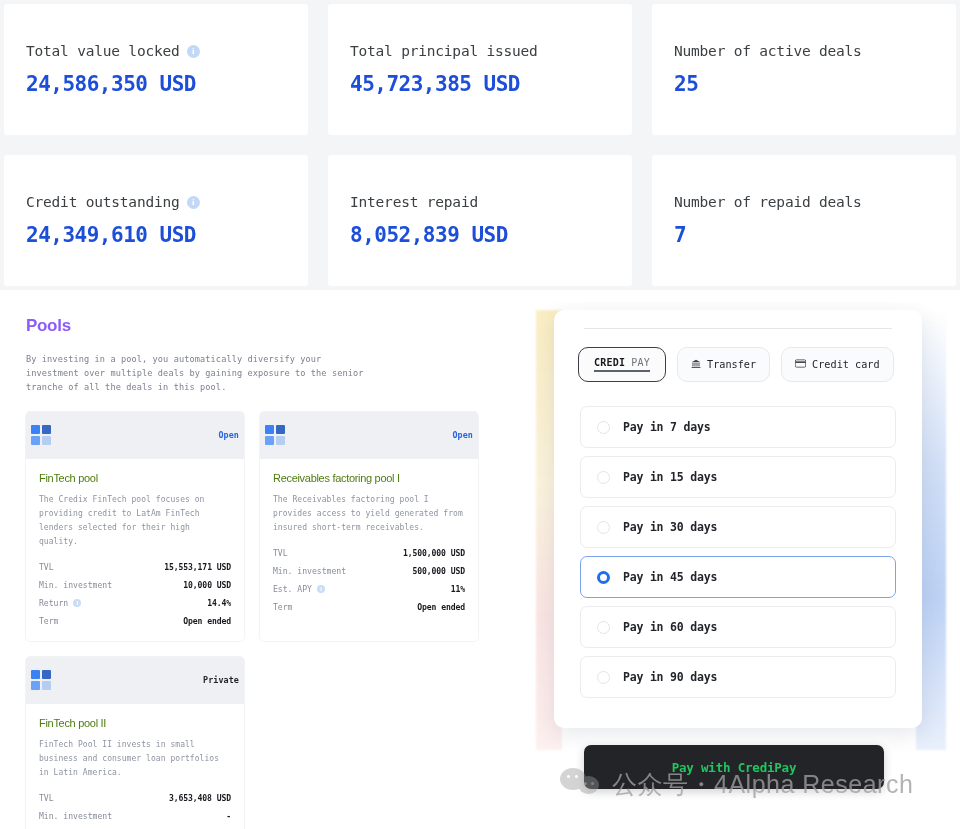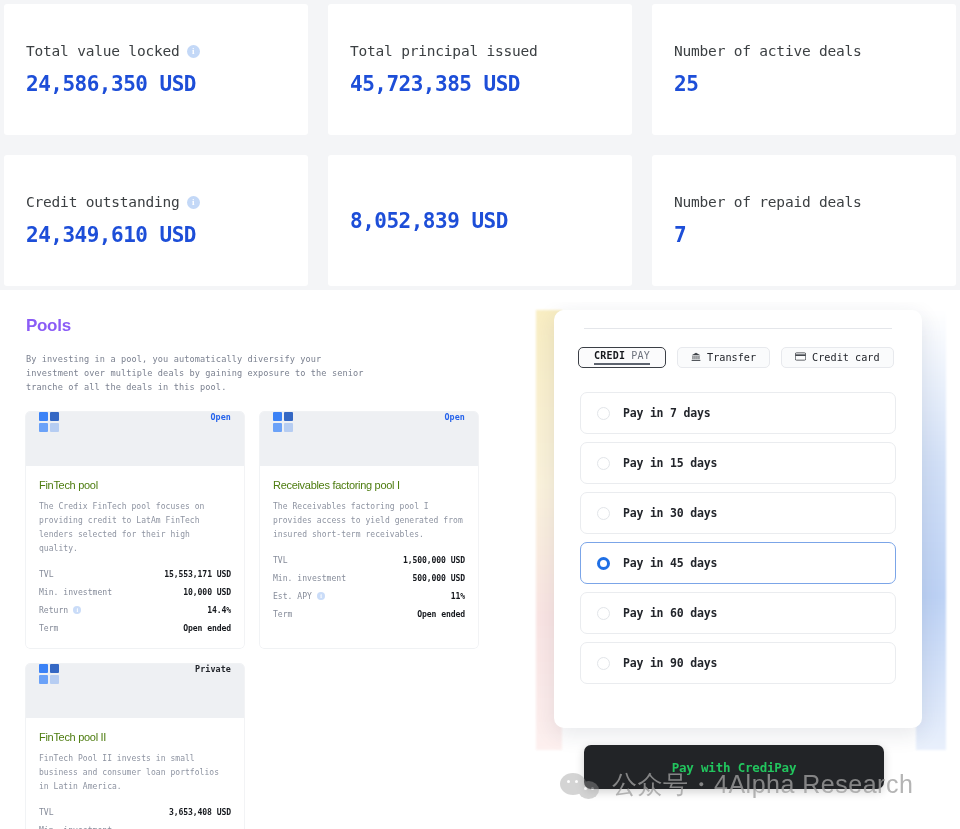--- a/index.html
+++ b/index.html
@@ -335,6 +335,9 @@
         <div class="stat-value">24,349,610 USD</div>
       </div>
       <div class="stat-card">
+        <div class="stat-label">
+          <span>Interest repaid</span>
+        </div>
         <div class="stat-value">8,052,839 USD</div>
       </div>
       <div class="stat-card">

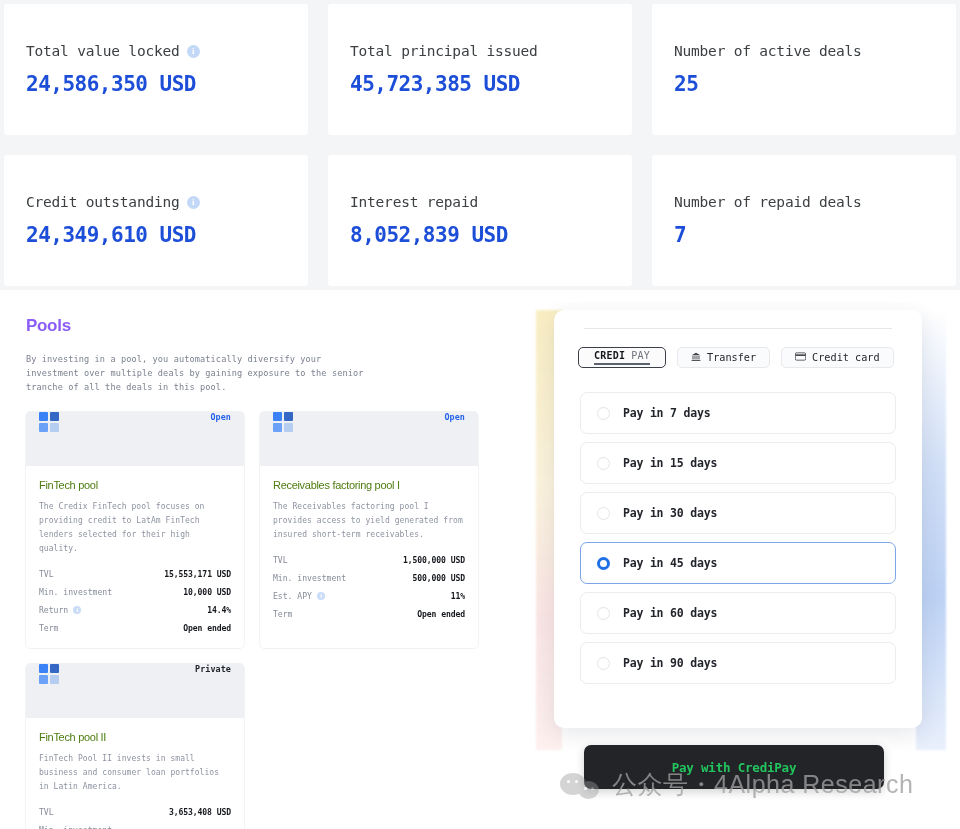--- a/index.html
+++ b/index.html
@@ -210,8 +210,8 @@
   }
   .pay-tabs { display: flex; gap: 11px; margin-bottom: 24px; padding-left: 2px; }
   .pay-tab {
-    height: 21px;
-    border-radius: 5px;
+    height: 35px;
+    border-radius: 10px;
     display: flex;
     align-items: center;
     justify-content: center;

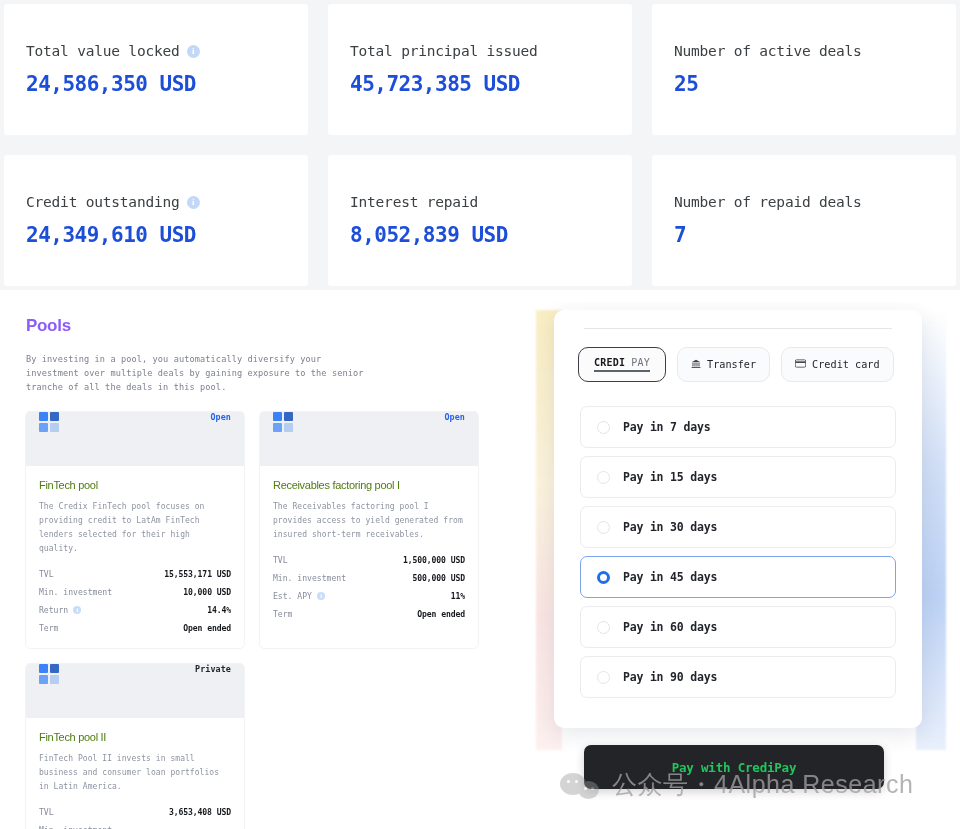--- a/index.html
+++ b/index.html
@@ -115,9 +115,10 @@
   }
   .pool-head {
     background: #eef0f3;
-    height: 54px;
-    padding: 0 13px;
-    display: flex;
+    height: 47px;
+    padding: 0 5px;
+    display: flex;
+    align-items: center;
     justify-content: space-between;
   }
   .pool-logo { display: grid; grid-template-columns: 9px 9px; grid-template-rows: 9px 9px; gap: 2px; }

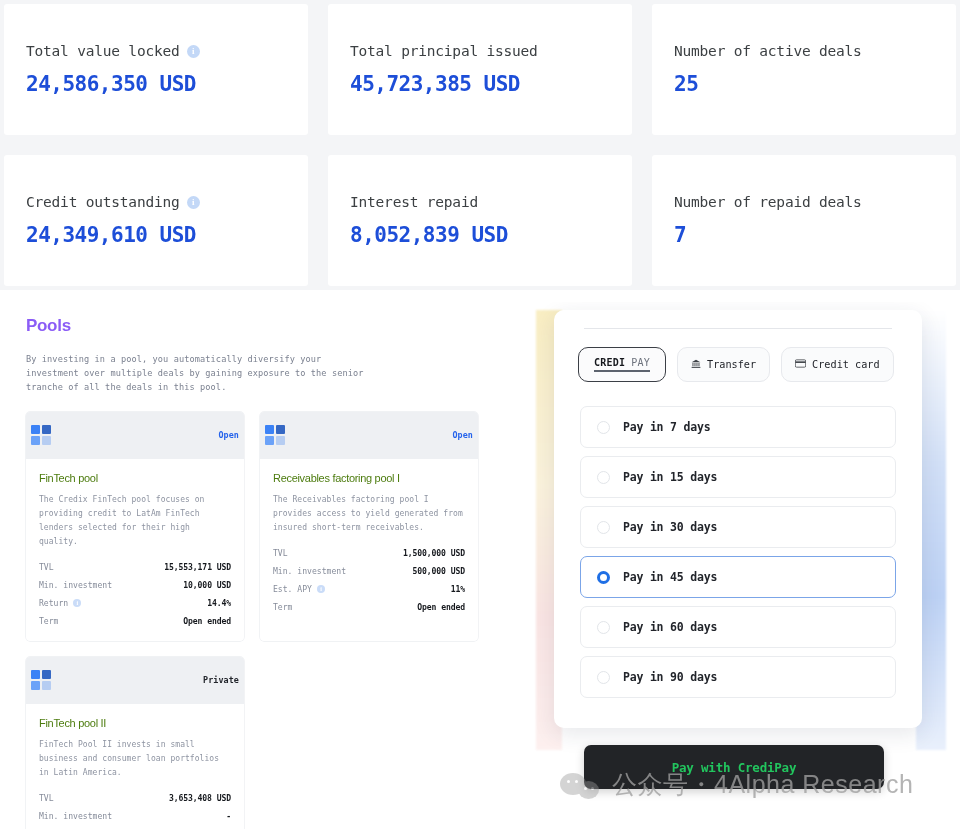--- a/index.html
+++ b/index.html
@@ -282,7 +282,7 @@
     position: absolute;
     left: 560px; bottom: 28px;
     display: flex;
-    align-items: flex-end;
+    align-items: flex-start;
     gap: 10px;
     pointer-events: none;
   }

